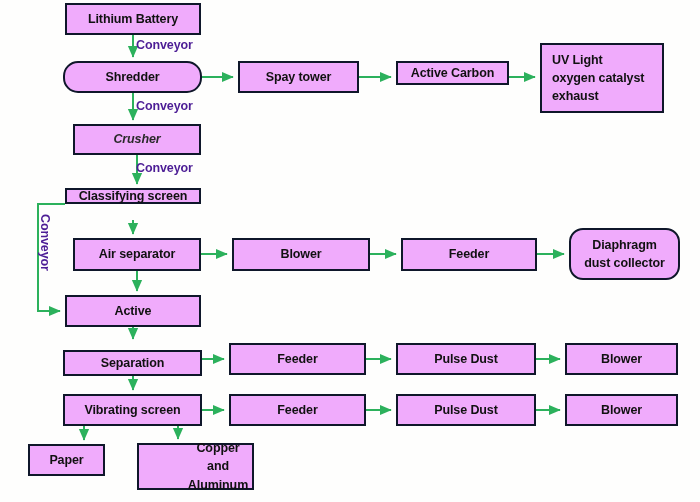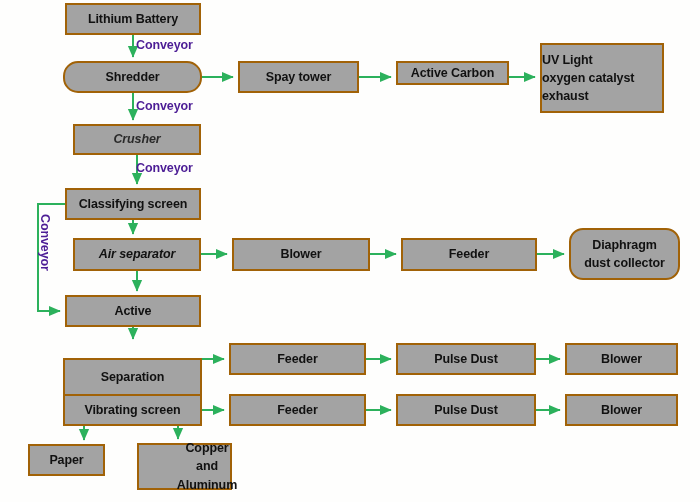--- a/index.html
+++ b/index.html
@@ -21,8 +21,8 @@
   .node {
     position: absolute;
     box-sizing: border-box;
-    border: 2px solid #a16207;
-    background: #a3a3a3;
+    border: 2px solid #0f172a;
+    background: #f0abfc;
     display: flex;
     align-items: center;
     justify-content: center;

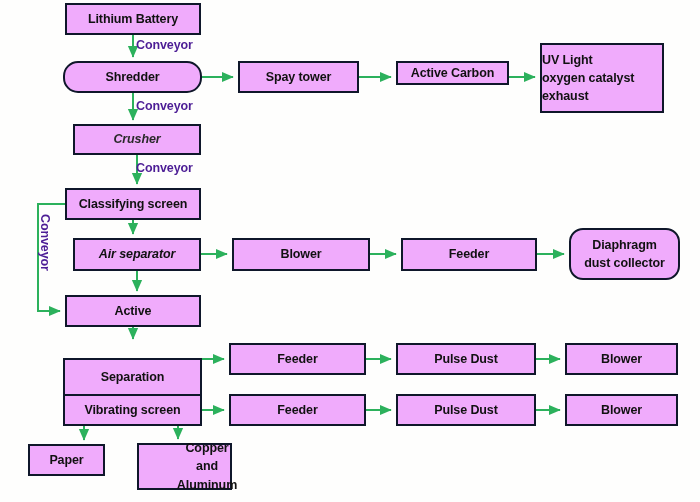--- a/index.html
+++ b/index.html
@@ -36,6 +36,7 @@
   .node.left-align {
     justify-content: flex-start;
     text-align: left;
+    padding-left: 10px;
   }
   .node.light {
     font-weight: 600;

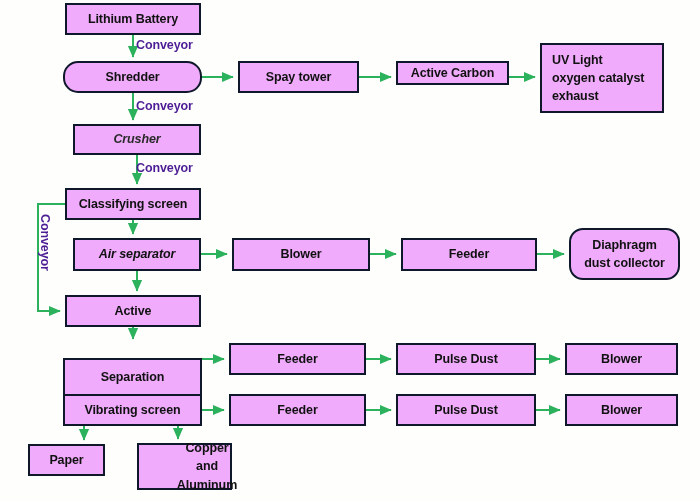--- a/index.html
+++ b/index.html
@@ -121,7 +121,7 @@
       <div class="node light" style="left: 73px; top: 124px; width: 128px; height: 31px; font-style: italic;">
         <span style="white-space: pre-line;">Crusher</span>
       </div>
-      <div class="node" style="left: 65px; top: 188px; width: 136px; height: 32px;">
+      <div class="node" style="left: 65px; top: 188px; width: 136px; height: 16px;">
         <span style="white-space: pre-line;">Classifying screen</span>
       </div>
       <div class="node" style="left: 73px; top: 238px; width: 128px; height: 33px; font-style: italic;">

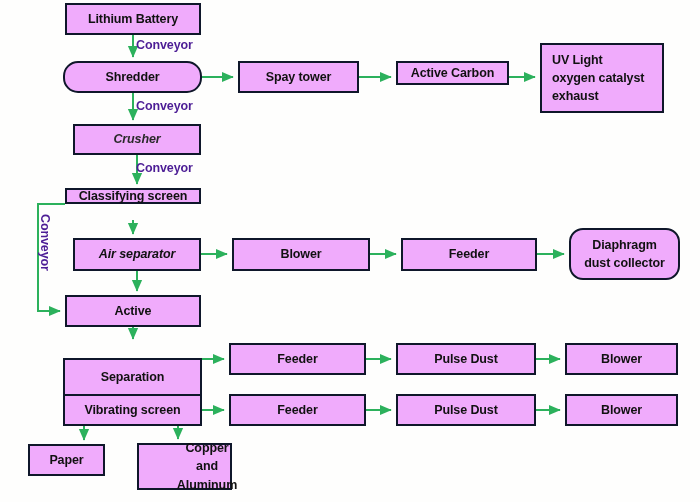--- a/index.html
+++ b/index.html
@@ -124,7 +124,7 @@
       <div class="node" style="left: 65px; top: 188px; width: 136px; height: 16px;">
         <span style="white-space: pre-line;">Classifying screen</span>
       </div>
-      <div class="node" style="left: 73px; top: 238px; width: 128px; height: 33px; font-style: italic;">
+      <div class="node" style="left: 73px; top: 238px; width: 128px; height: 33px;">
         <span style="white-space: pre-line;">Air separator</span>
       </div>
       <div class="node" style="left: 232px; top: 238px; width: 138px; height: 33px;">

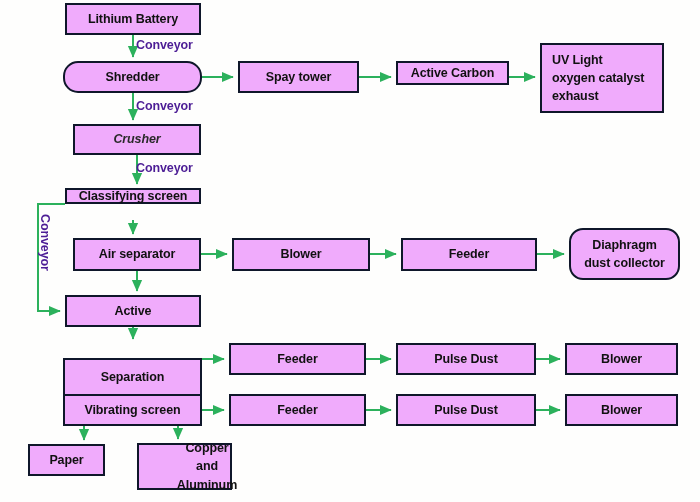--- a/index.html
+++ b/index.html
@@ -140,7 +140,7 @@
       <div class="node" style="left: 65px; top: 295px; width: 136px; height: 32px;">
         <span style="white-space: pre-line;">Active</span>
       </div>
-      <div class="node" style="left: 63px; top: 358px; width: 139px; height: 38px;">
+      <div class="node" style="left: 63px; top: 350px; width: 139px; height: 26px;">
         <span style="white-space: pre-line;">Separation</span>
       </div>
       <div class="node" style="left: 229px; top: 343px; width: 137px; height: 32px;">

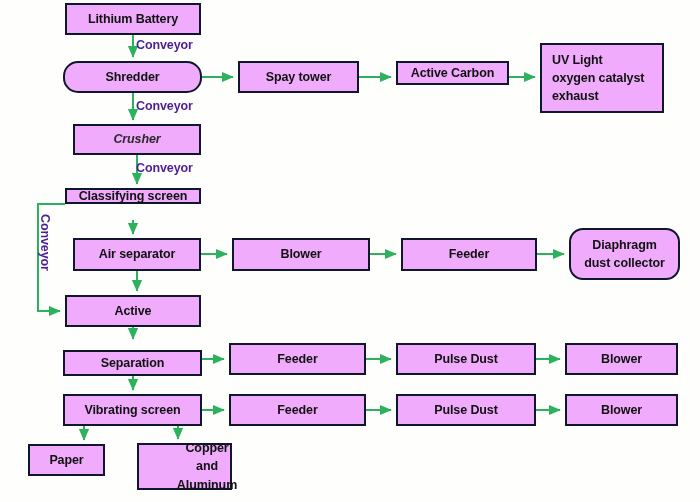--- a/index.html
+++ b/index.html
@@ -167,7 +167,7 @@
       <div class="node" style="left: 28px; top: 444px; width: 77px; height: 32px;">
         <span style="white-space: pre-line;">Paper</span>
       </div>
-      <div class="node" style="left: 137px; top: 443px; width: 95px; height: 47px; padding-left: 45px;">
+      <div class="node" style="left: 137px; top: 443px; width: 117px; height: 47px; padding-left: 45px;">
         <span style="white-space: pre-line;">Copper and
 Aluminum</span>
       </div>

